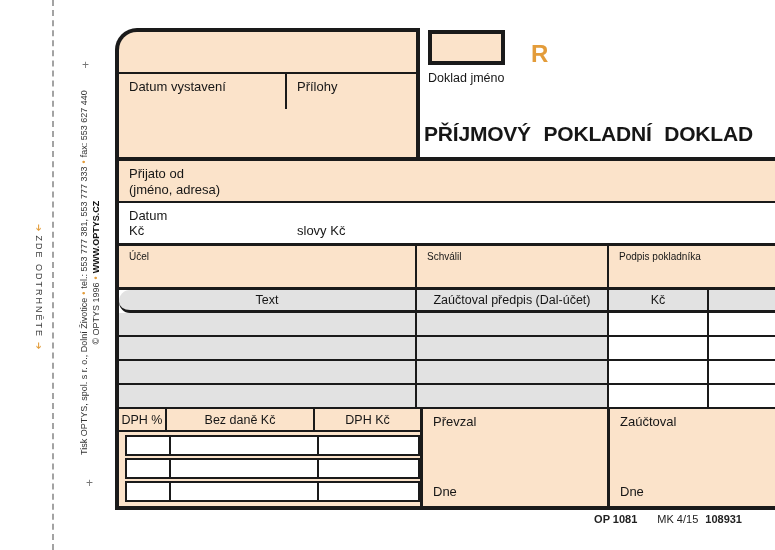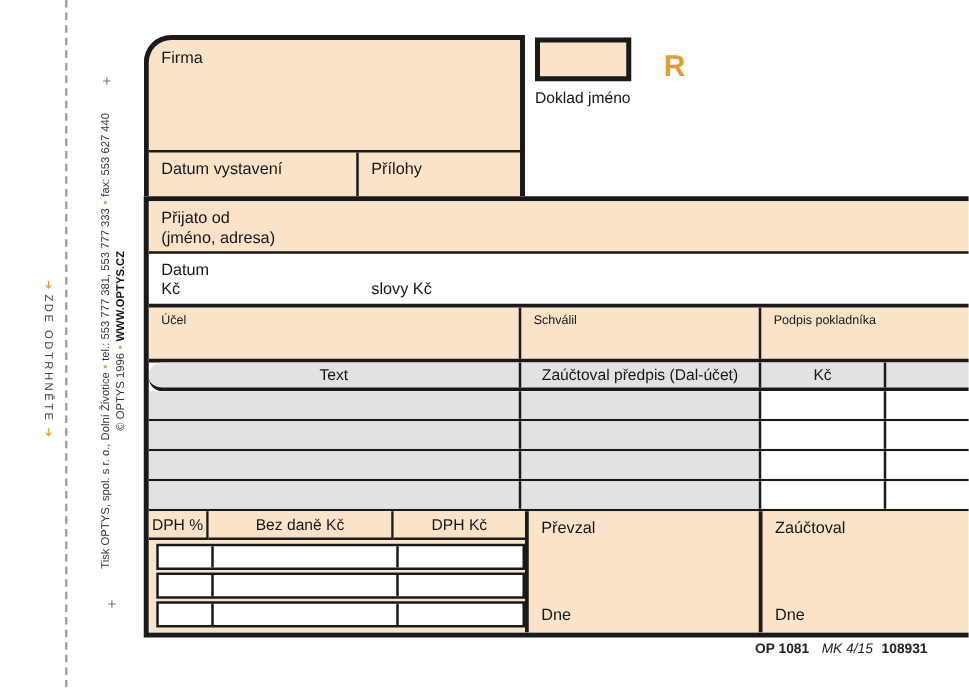--- a/index.html
+++ b/index.html
@@ -118,7 +118,6 @@
   <div class="plus p2">+</div>
 
   <div class="firma-block">
-    <div class="firma-area"><span>Firma</span></div>
     <div class="datum-row">
       <div class="datum-cell"><span>Datum vystavení</span></div>
       <div class="prilohy-cell"><span>Přílohy</span></div>

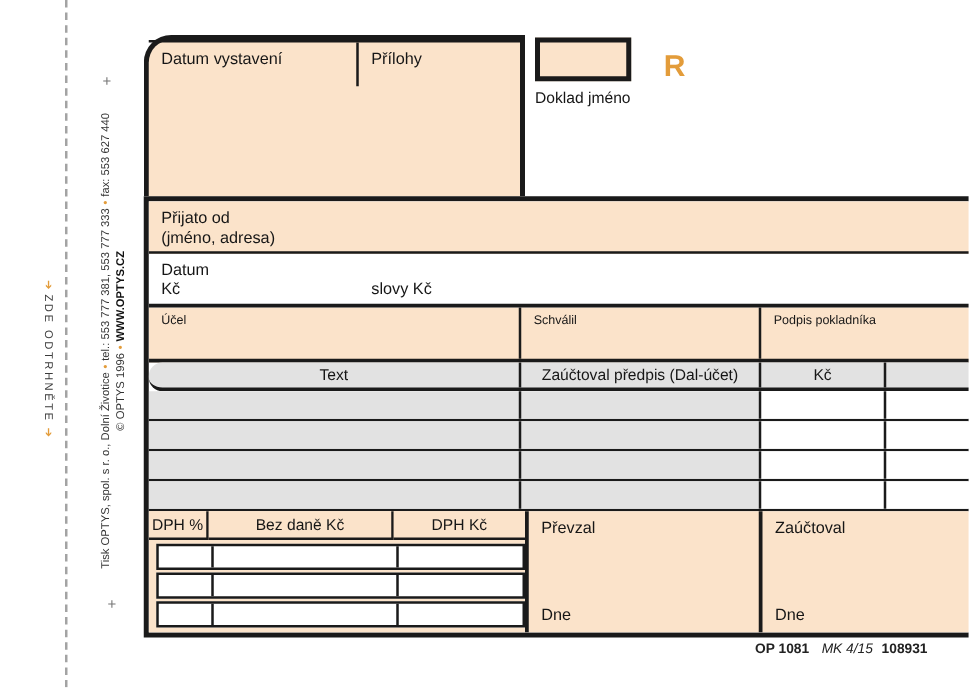--- a/index.html
+++ b/index.html
@@ -28,7 +28,7 @@
                border-top-left-radius:22px;background:var(--peach);
                display:flex;flex-direction:column;}
   .firma-area{flex:1;padding:6px 0 0 10px;font-size:13px;}
-  .datum-row{height:37px;border-top:2px solid var(--ink);display:flex;box-sizing:border-box;}
+  .datum-row{height:37px;border-top:2px solid var(--ink);display:flex;box-sizing:border-box;margin-top:40px;}
   .datum-cell{width:166px;box-sizing:border-box;padding:5px 0 0 10px;font-size:13px;}
   .prilohy-cell{flex:1;box-sizing:border-box;border-left:2px solid var(--ink);
                 padding:5px 0 0 10px;font-size:13px;}

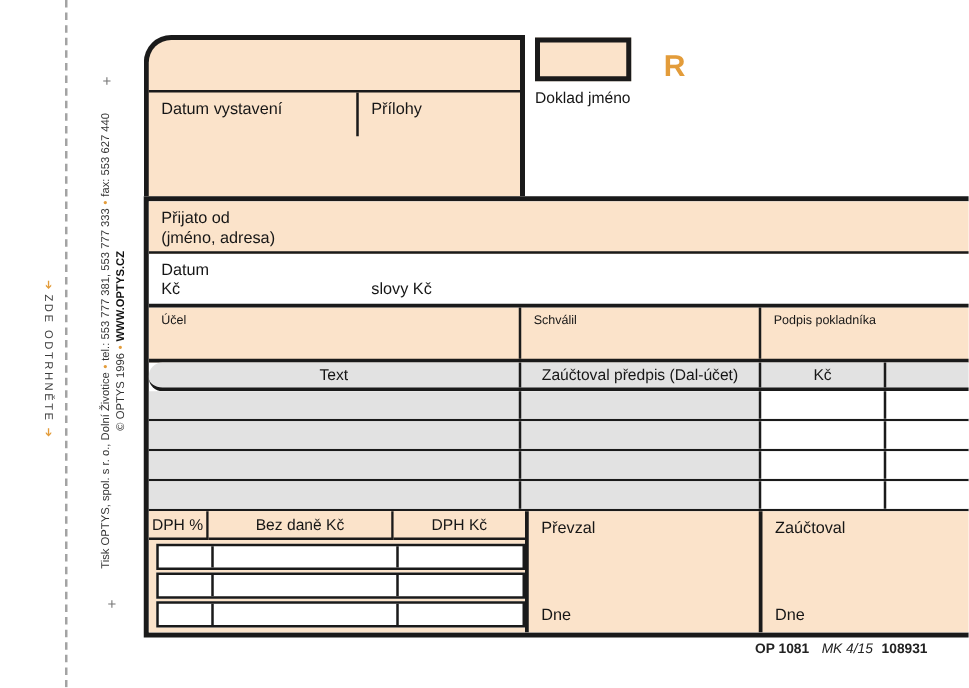--- a/index.html
+++ b/index.html
@@ -127,6 +127,7 @@
   <div class="doklad-box"></div>
   <div class="doklad-label">Doklad jméno</div>
   <div class="r-mark">R</div>
+  <div class="doc-title">PŘÍJMOVÝ  POKLADNÍ  DOKLAD</div>
 
   <div class="main-body">
 

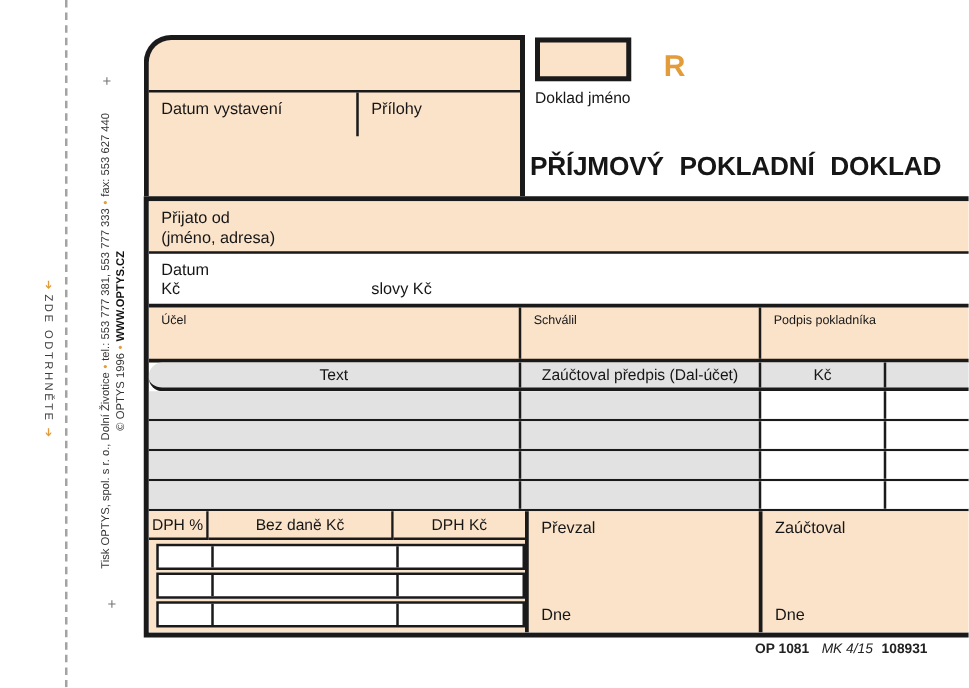--- a/index.html
+++ b/index.html
@@ -97,7 +97,7 @@
   
   .footer{position:absolute;right:33px;top:513px;font-size:11px;color:#222;}
   .footer .code{font-weight:bold;}
-  .footer .ed{margin-left:10px;font-style:italic;}
+  .footer .ed{margin-left:20px;}
   .footer .ser{margin-left:7px;font-weight:bold;}
 </style>
 </head>

